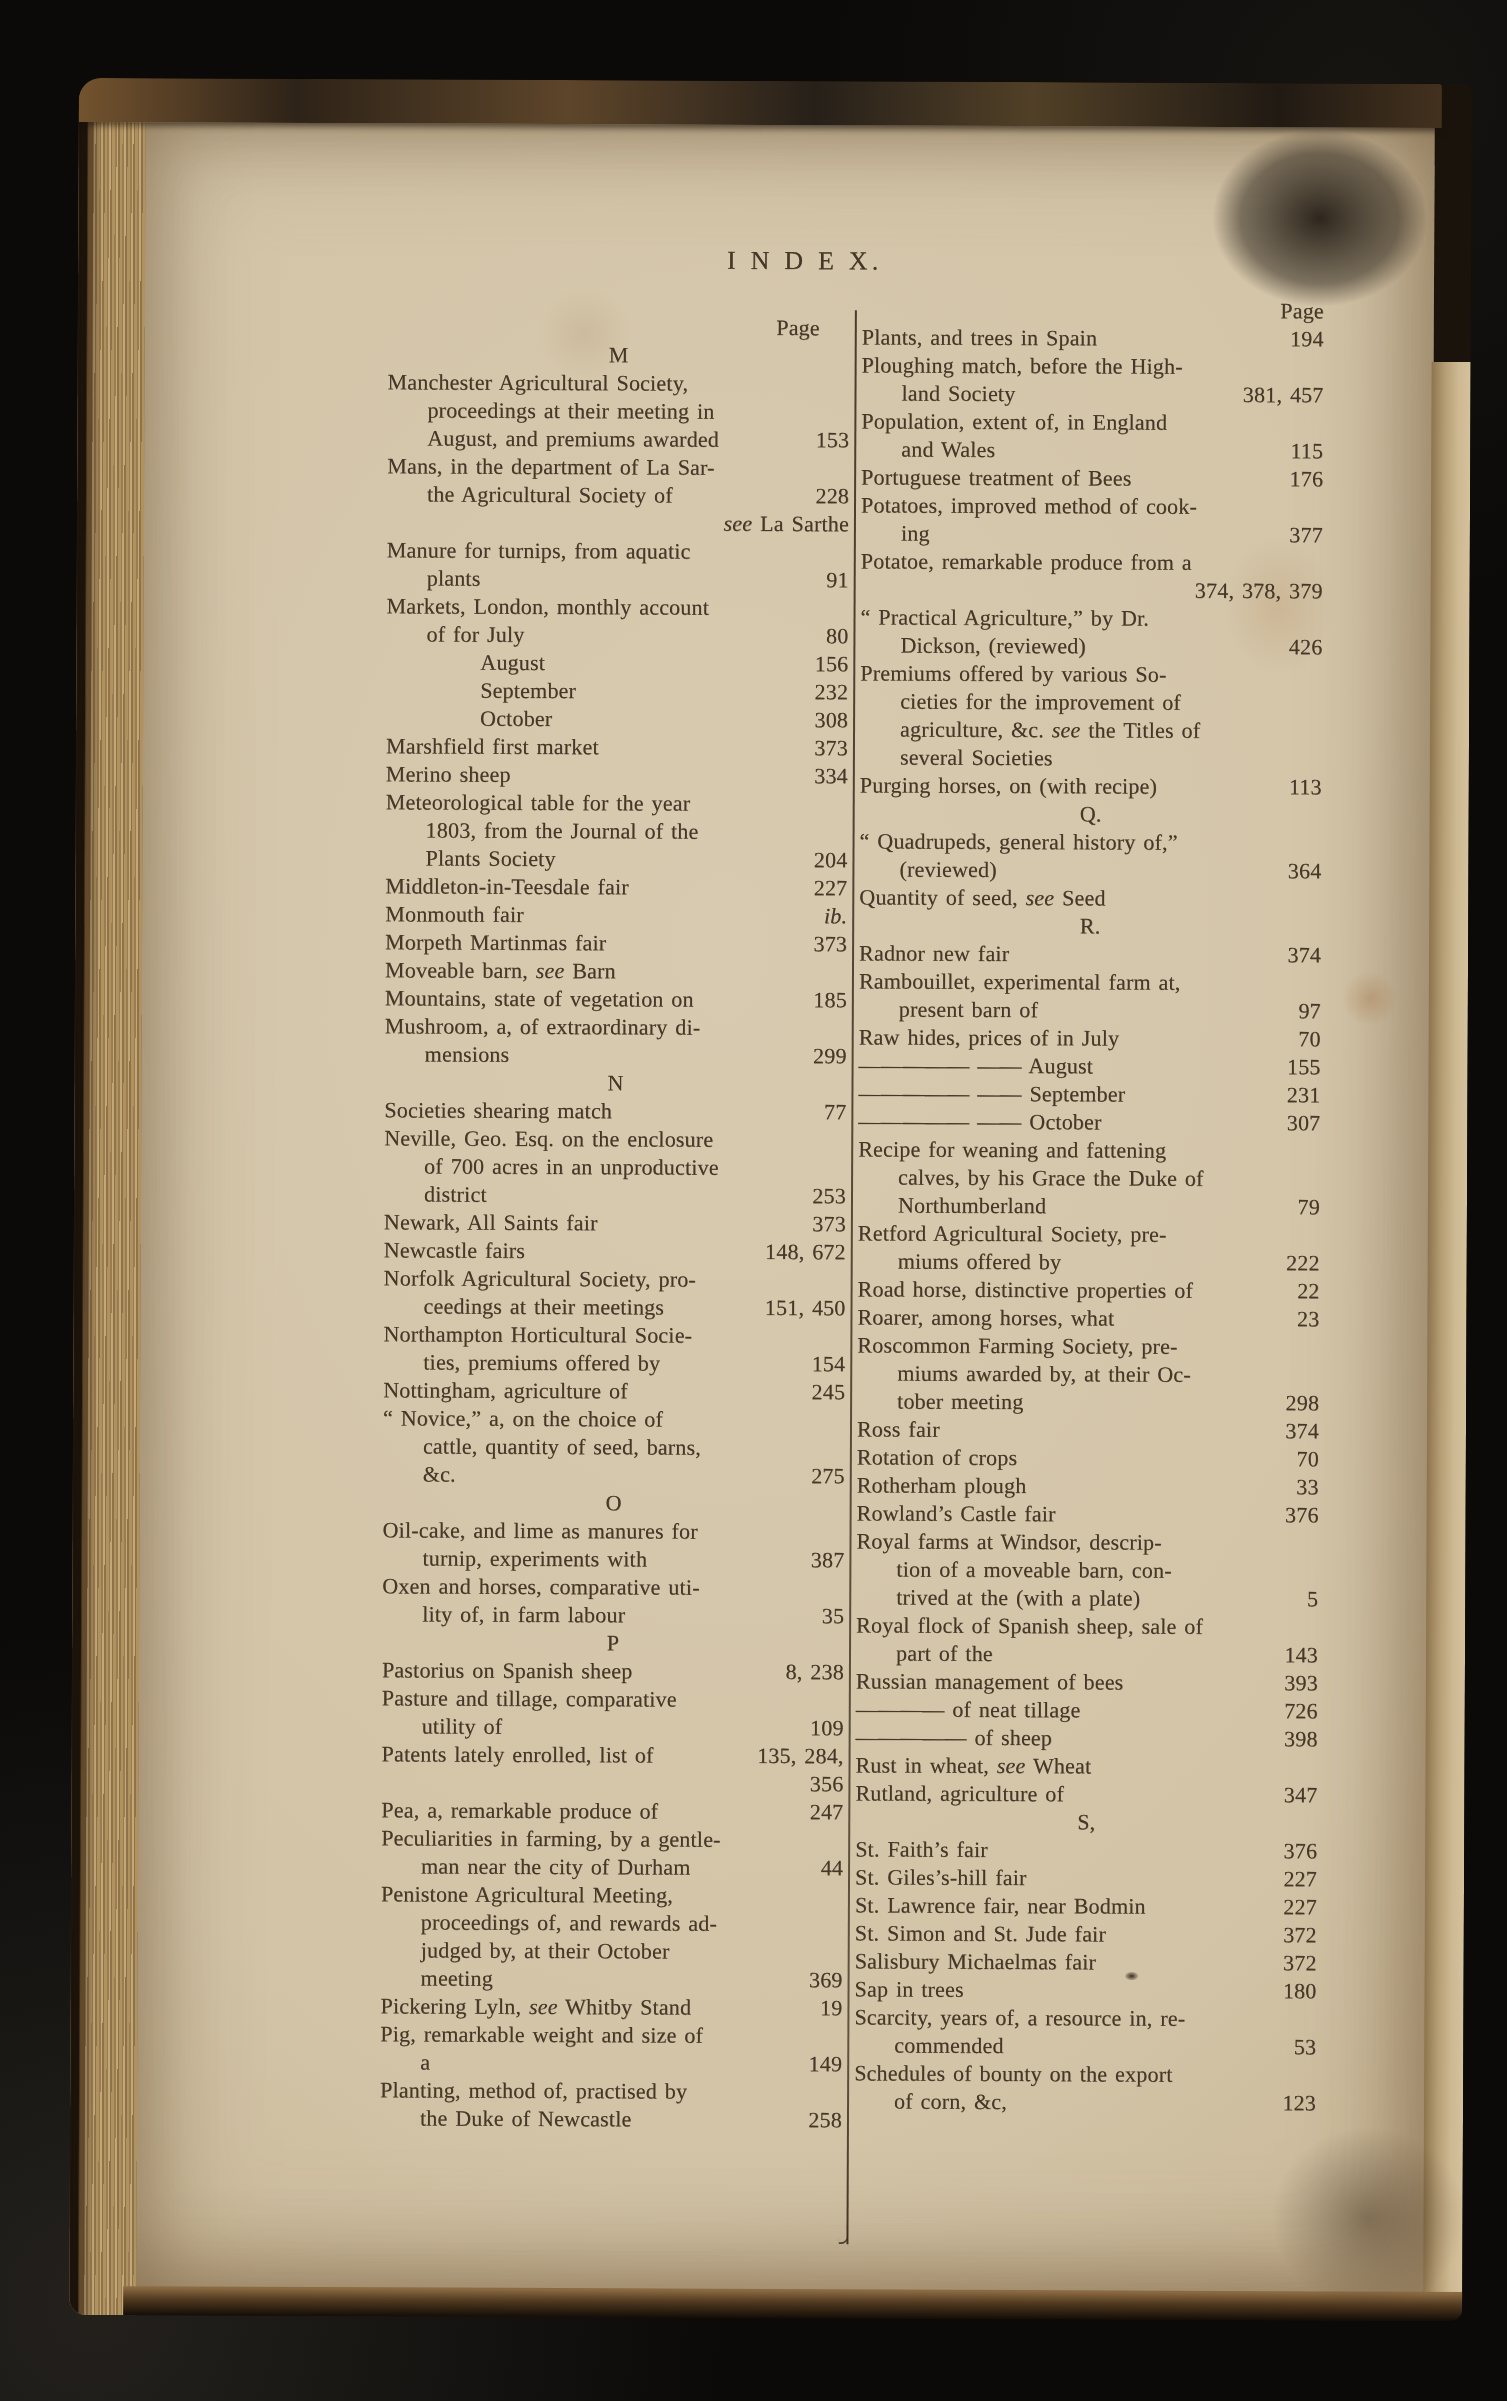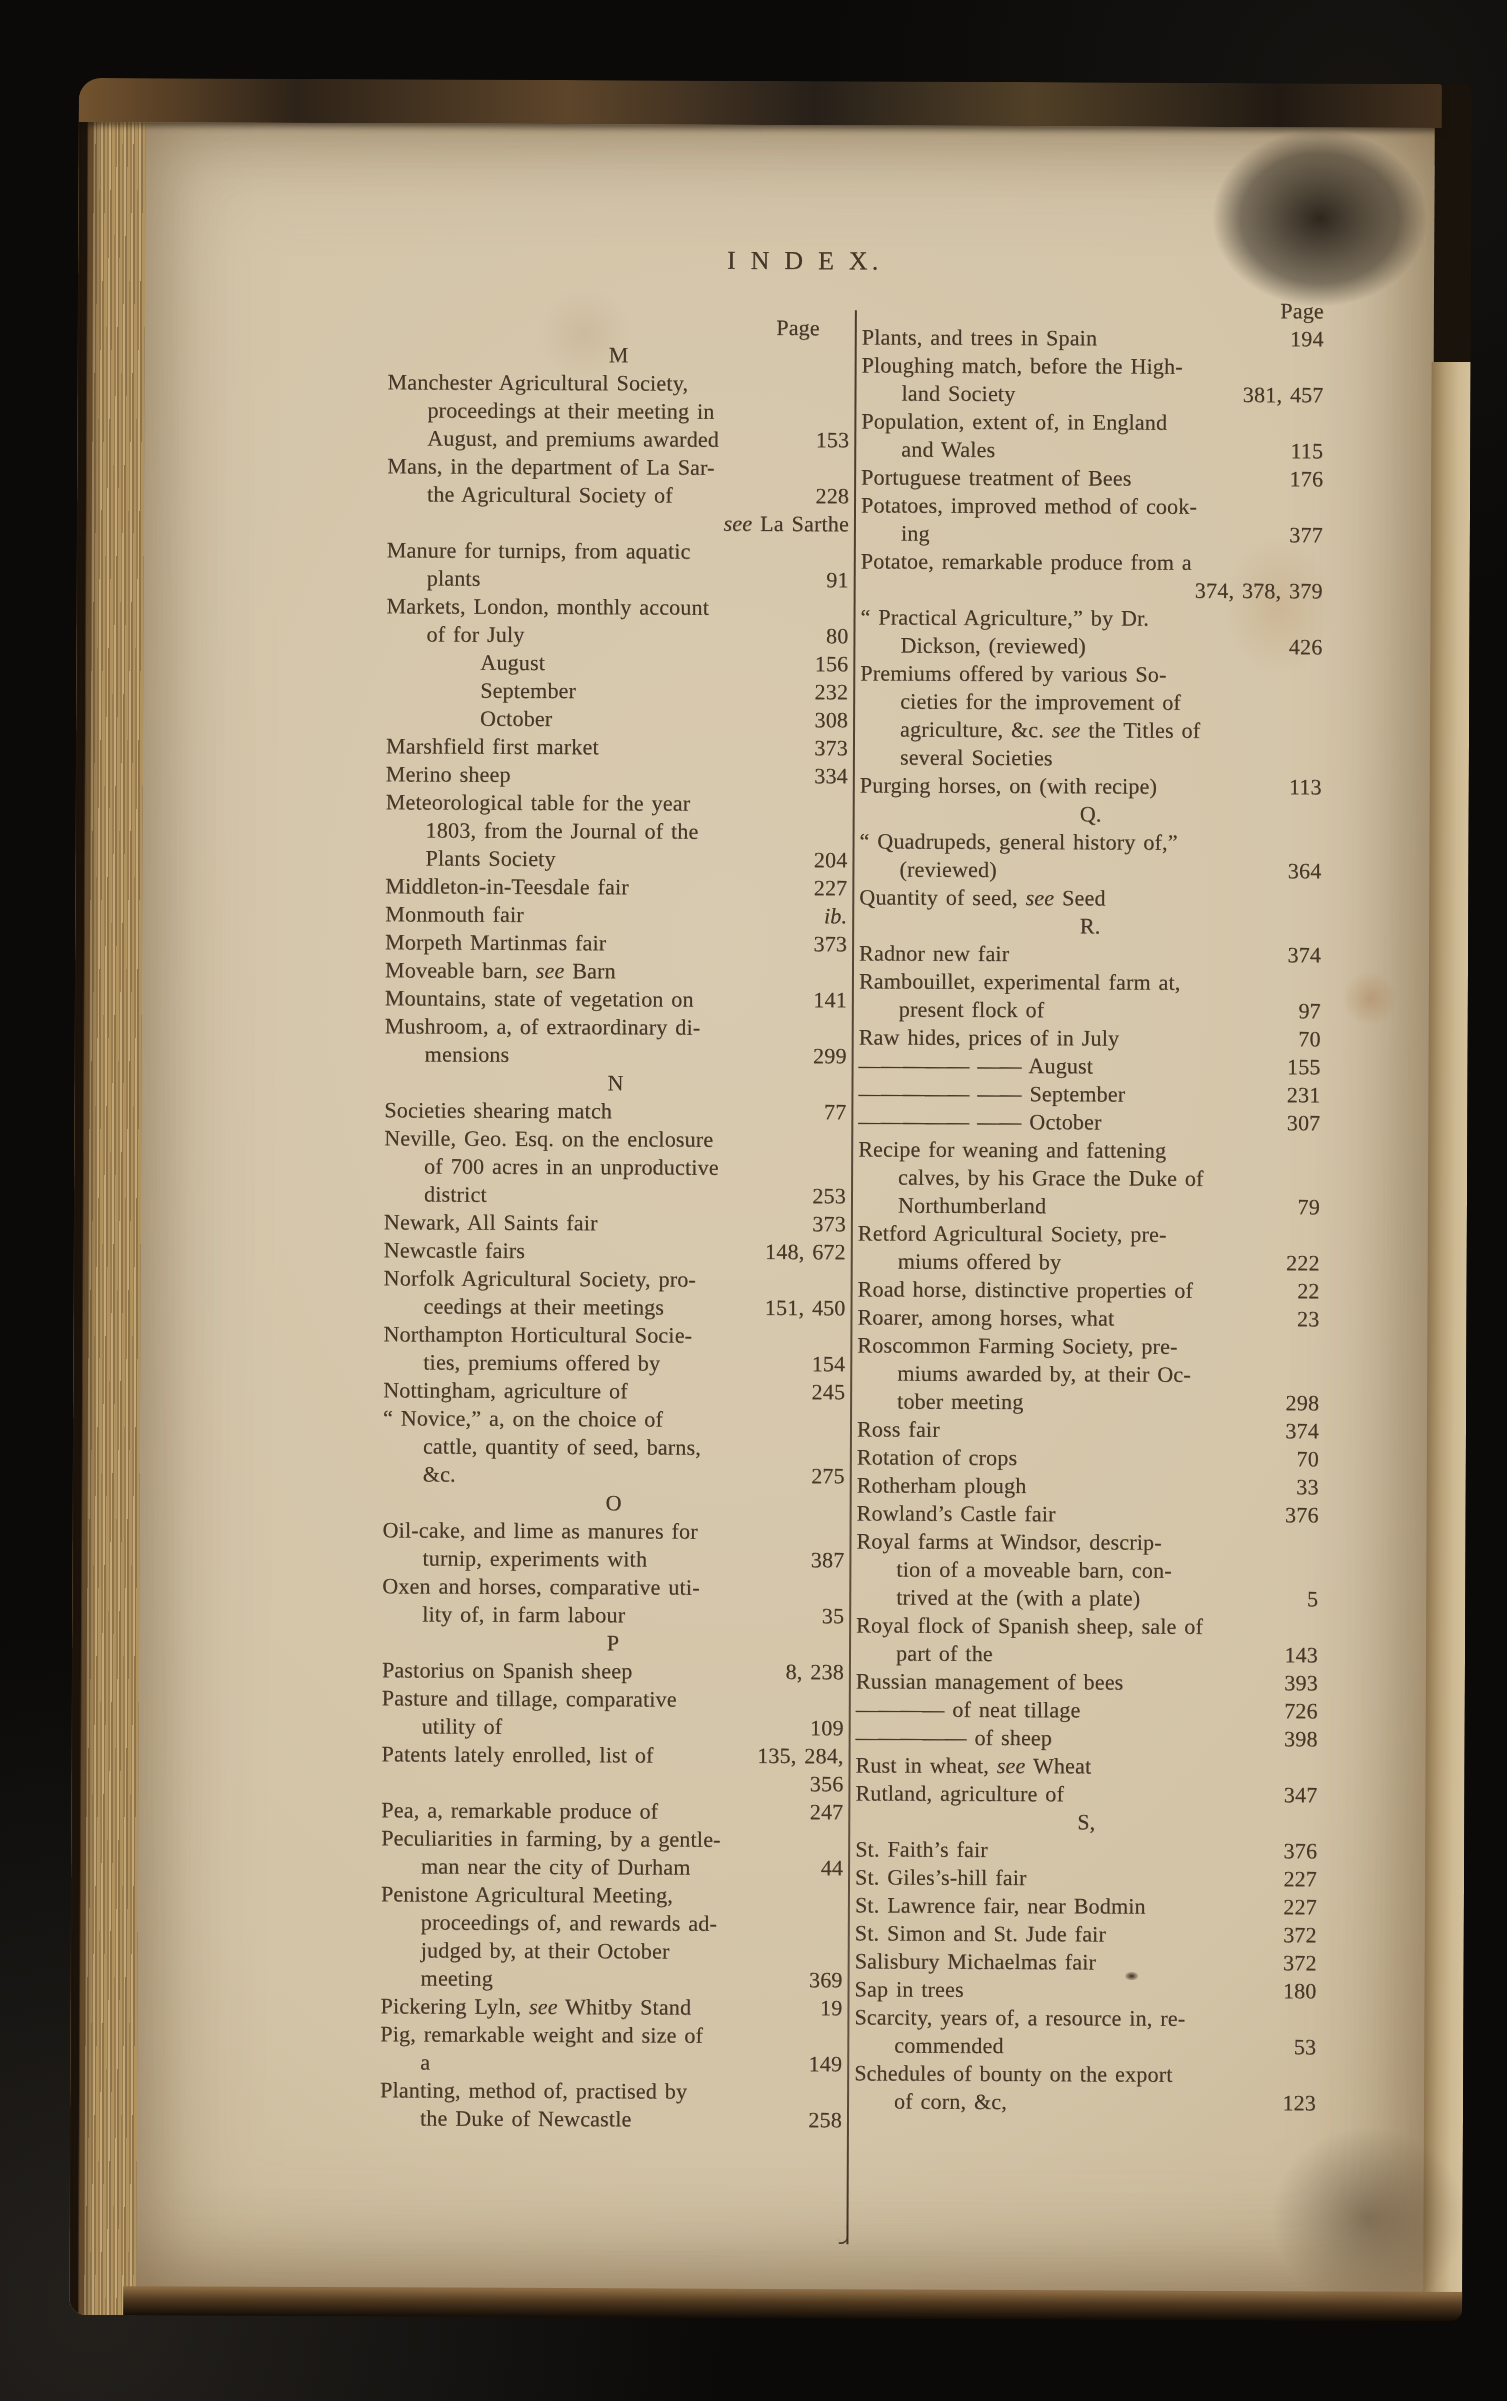--- a/index.html
+++ b/index.html
@@ -126,7 +126,7 @@
           <div class="row"><span class="txt">Monmouth fair</span><span class="pg"><i>ib.</i></span></div>
           <div class="row"><span class="txt">Morpeth Martinmas fair</span><span class="pg">373</span></div>
           <div class="row"><span class="txt">Moveable barn, <i>see</i> Barn</span></div>
-          <div class="row"><span class="txt">Mountains, state of vegetation on</span><span class="pg">141</span></div>
+          <div class="row"><span class="txt">Mountains, state of vegetation on</span><span class="pg">185</span></div>
           <div class="row"><span class="txt">Mushroom, a, of extraordinary di-</span></div>
           <div class="row in1"><span class="txt">mensions</span><span class="pg">299</span></div>
           <div class="row sec">N</div>

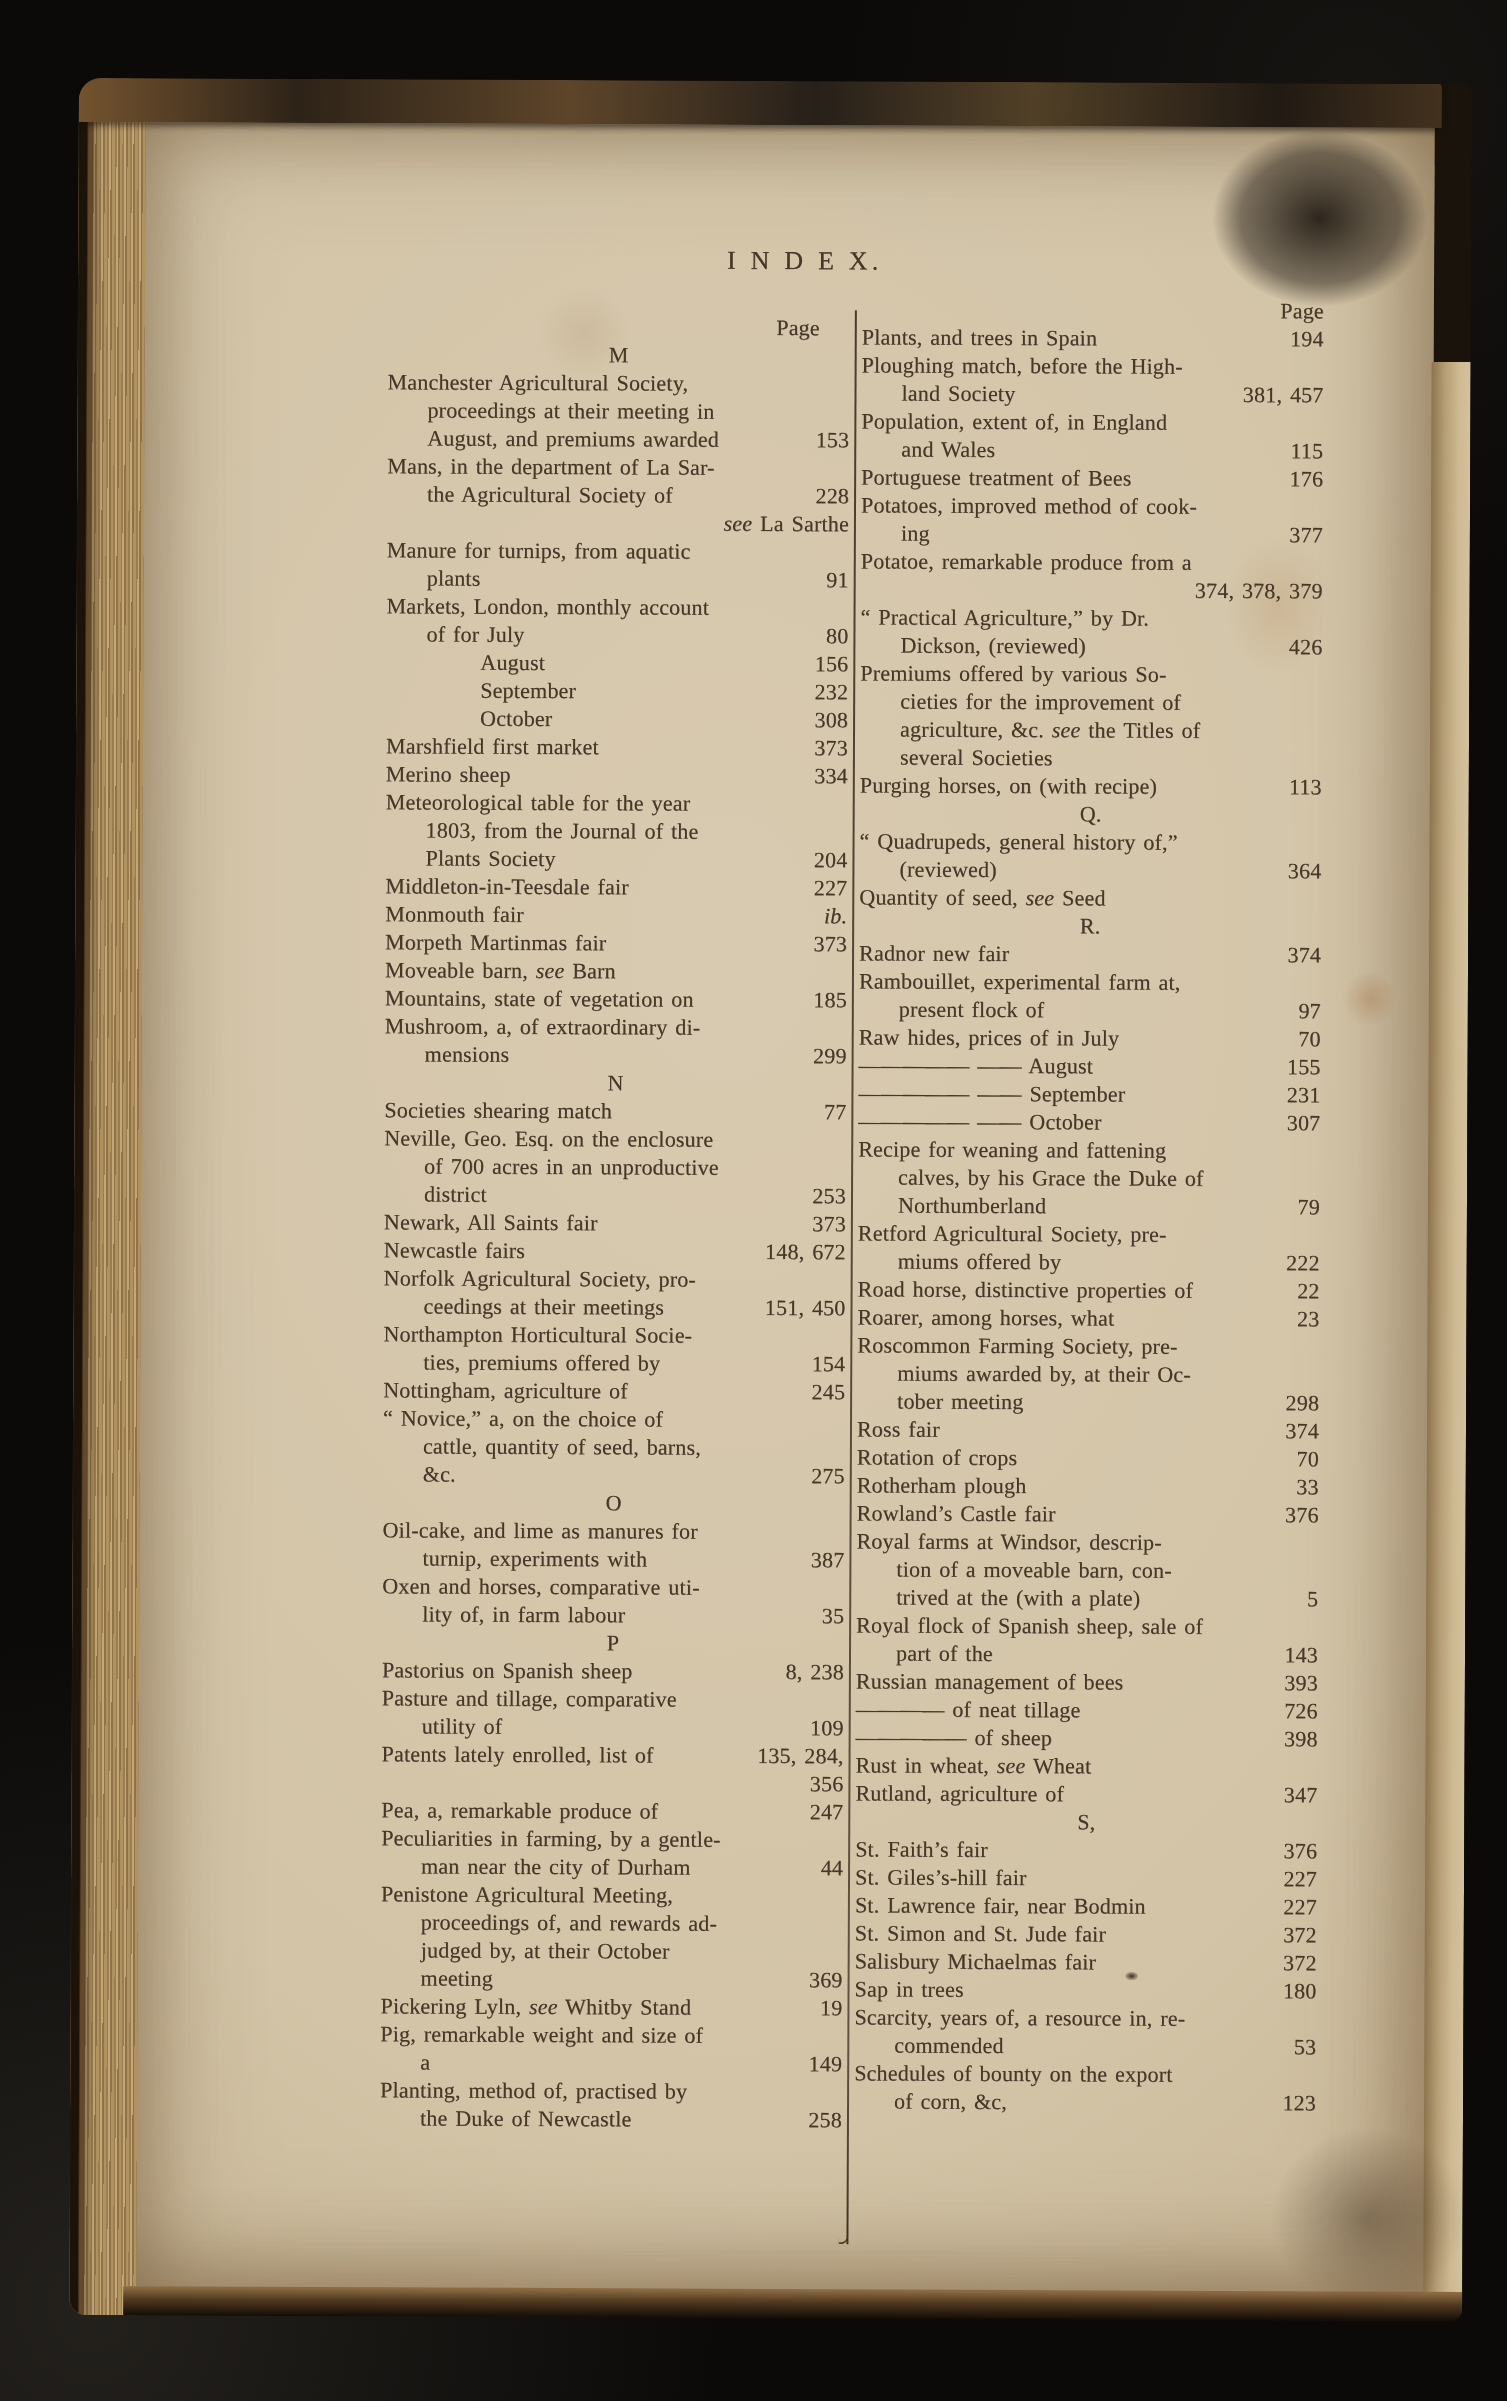--- a/index.html
+++ b/index.html
@@ -197,7 +197,7 @@
           <div class="row sec">R.</div>
           <div class="row"><span class="txt">Radnor new fair</span><span class="pg">374</span></div>
           <div class="row"><span class="txt">Rambouillet, experimental farm at,</span></div>
-          <div class="row in1"><span class="txt">present flock of</span><span class="pg">97</span></div>
+          <div class="row in1"><span class="txt">present barn of</span><span class="pg">97</span></div>
           <div class="row"><span class="txt">Raw hides, prices of in July</span><span class="pg">70</span></div>
           <div class="row"><span class="txt">————— —— August</span><span class="pg">155</span></div>
           <div class="row"><span class="txt">————— —— September</span><span class="pg">231</span></div>

